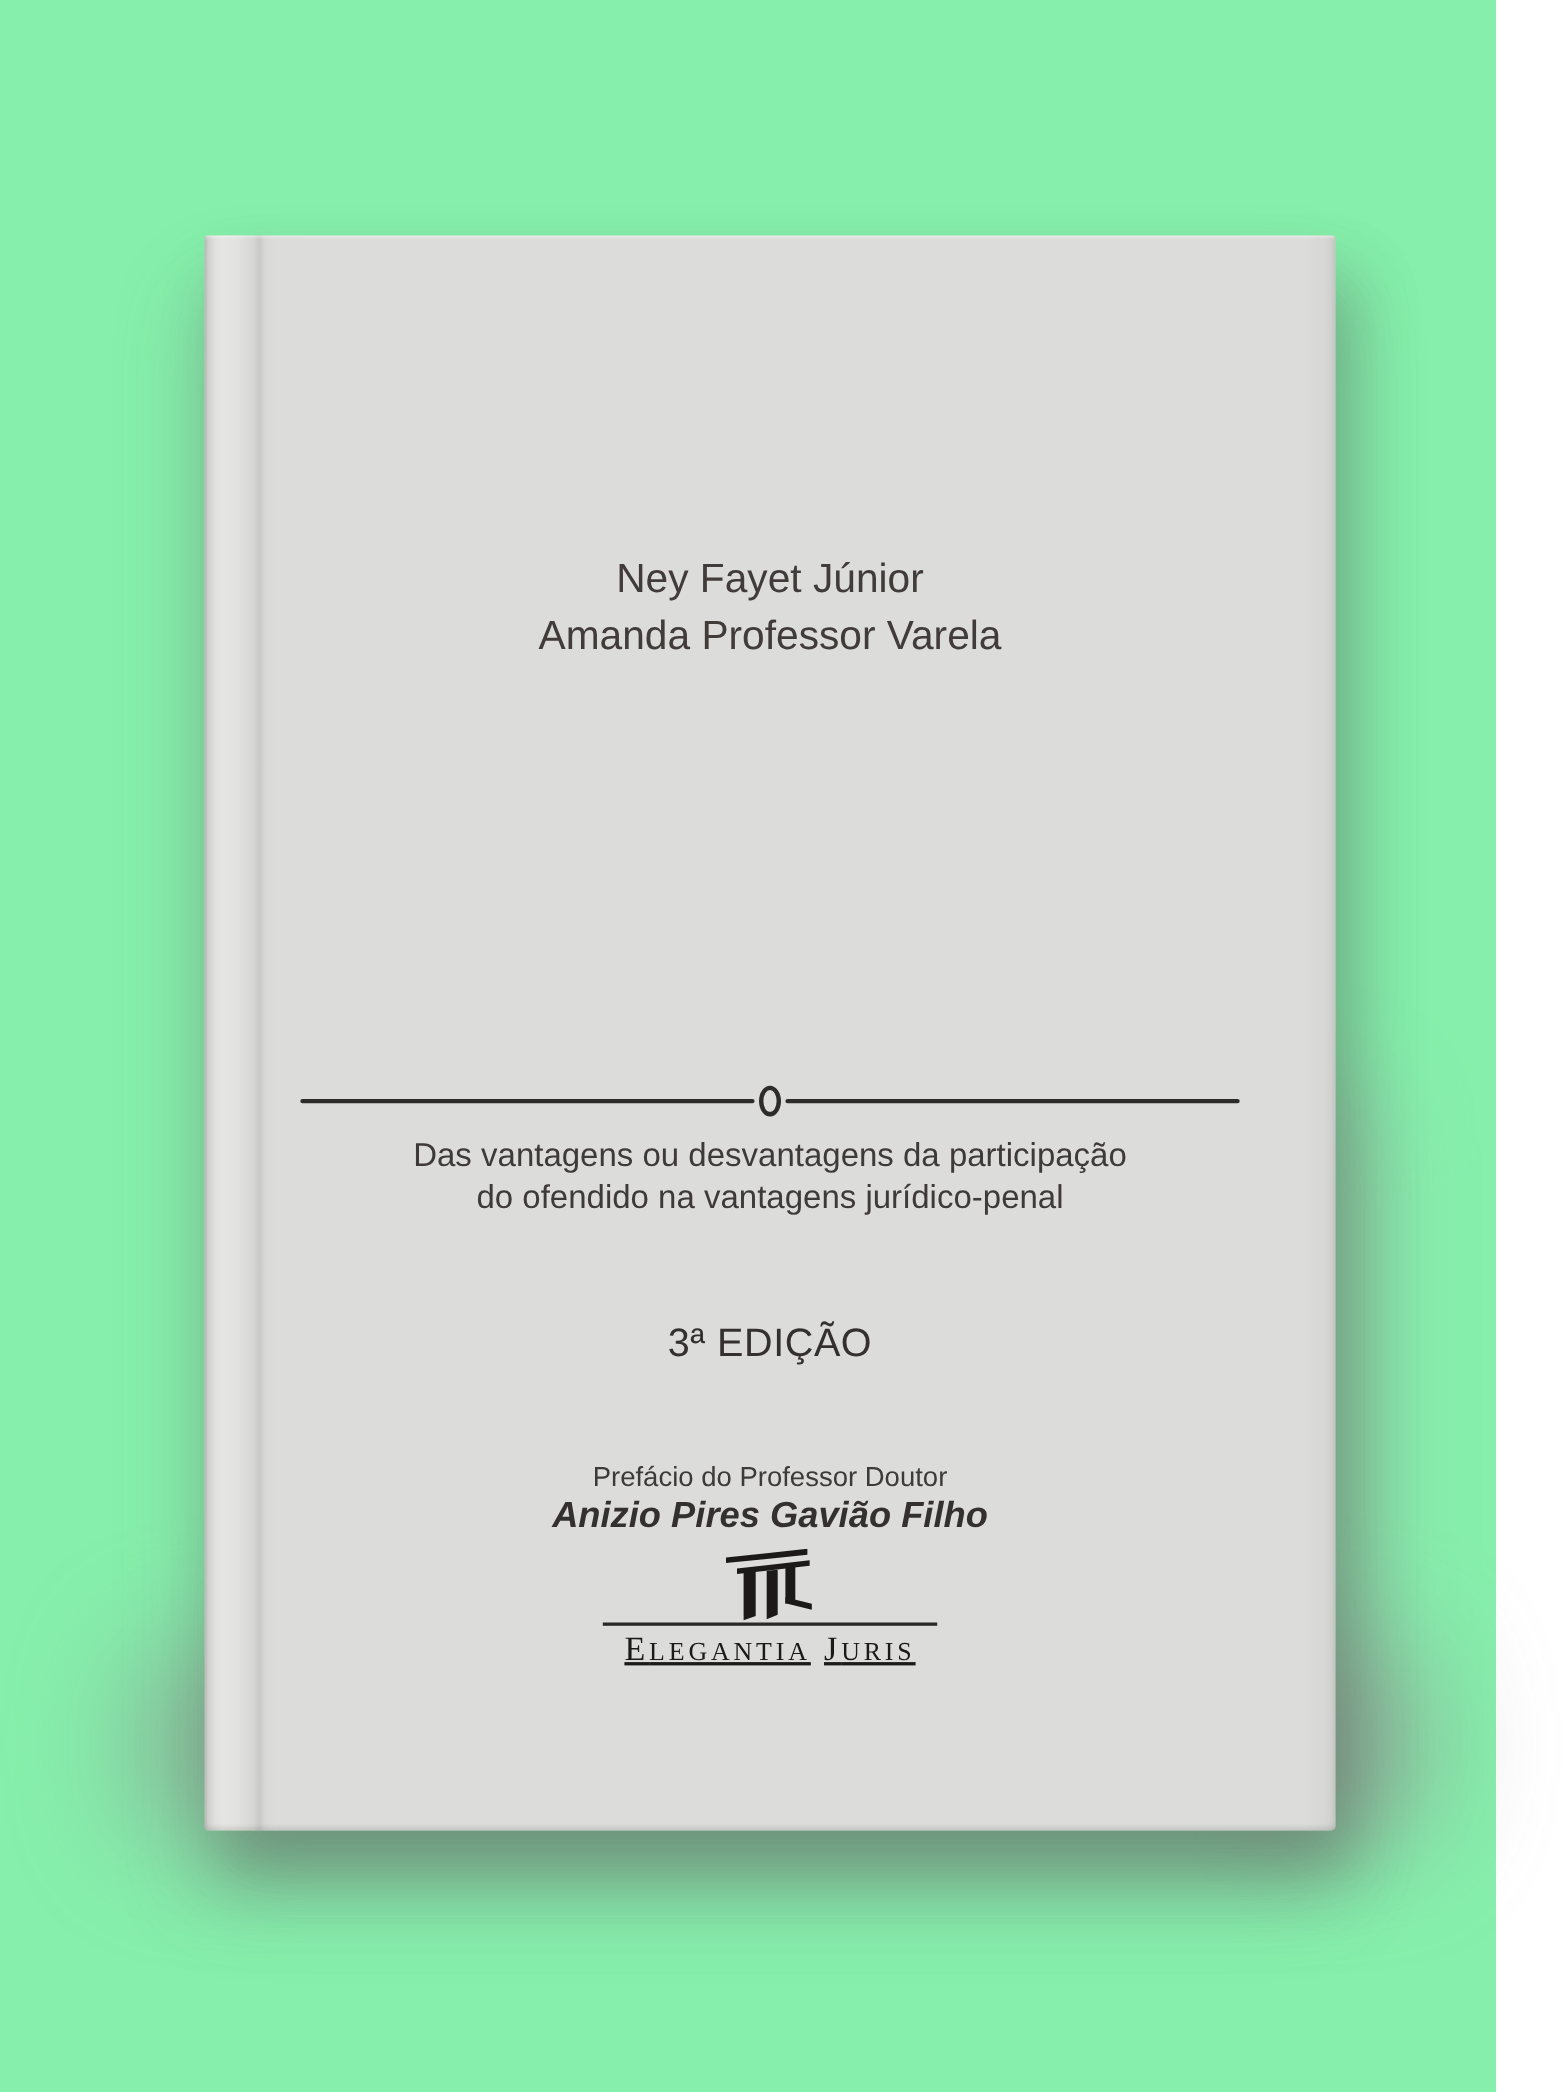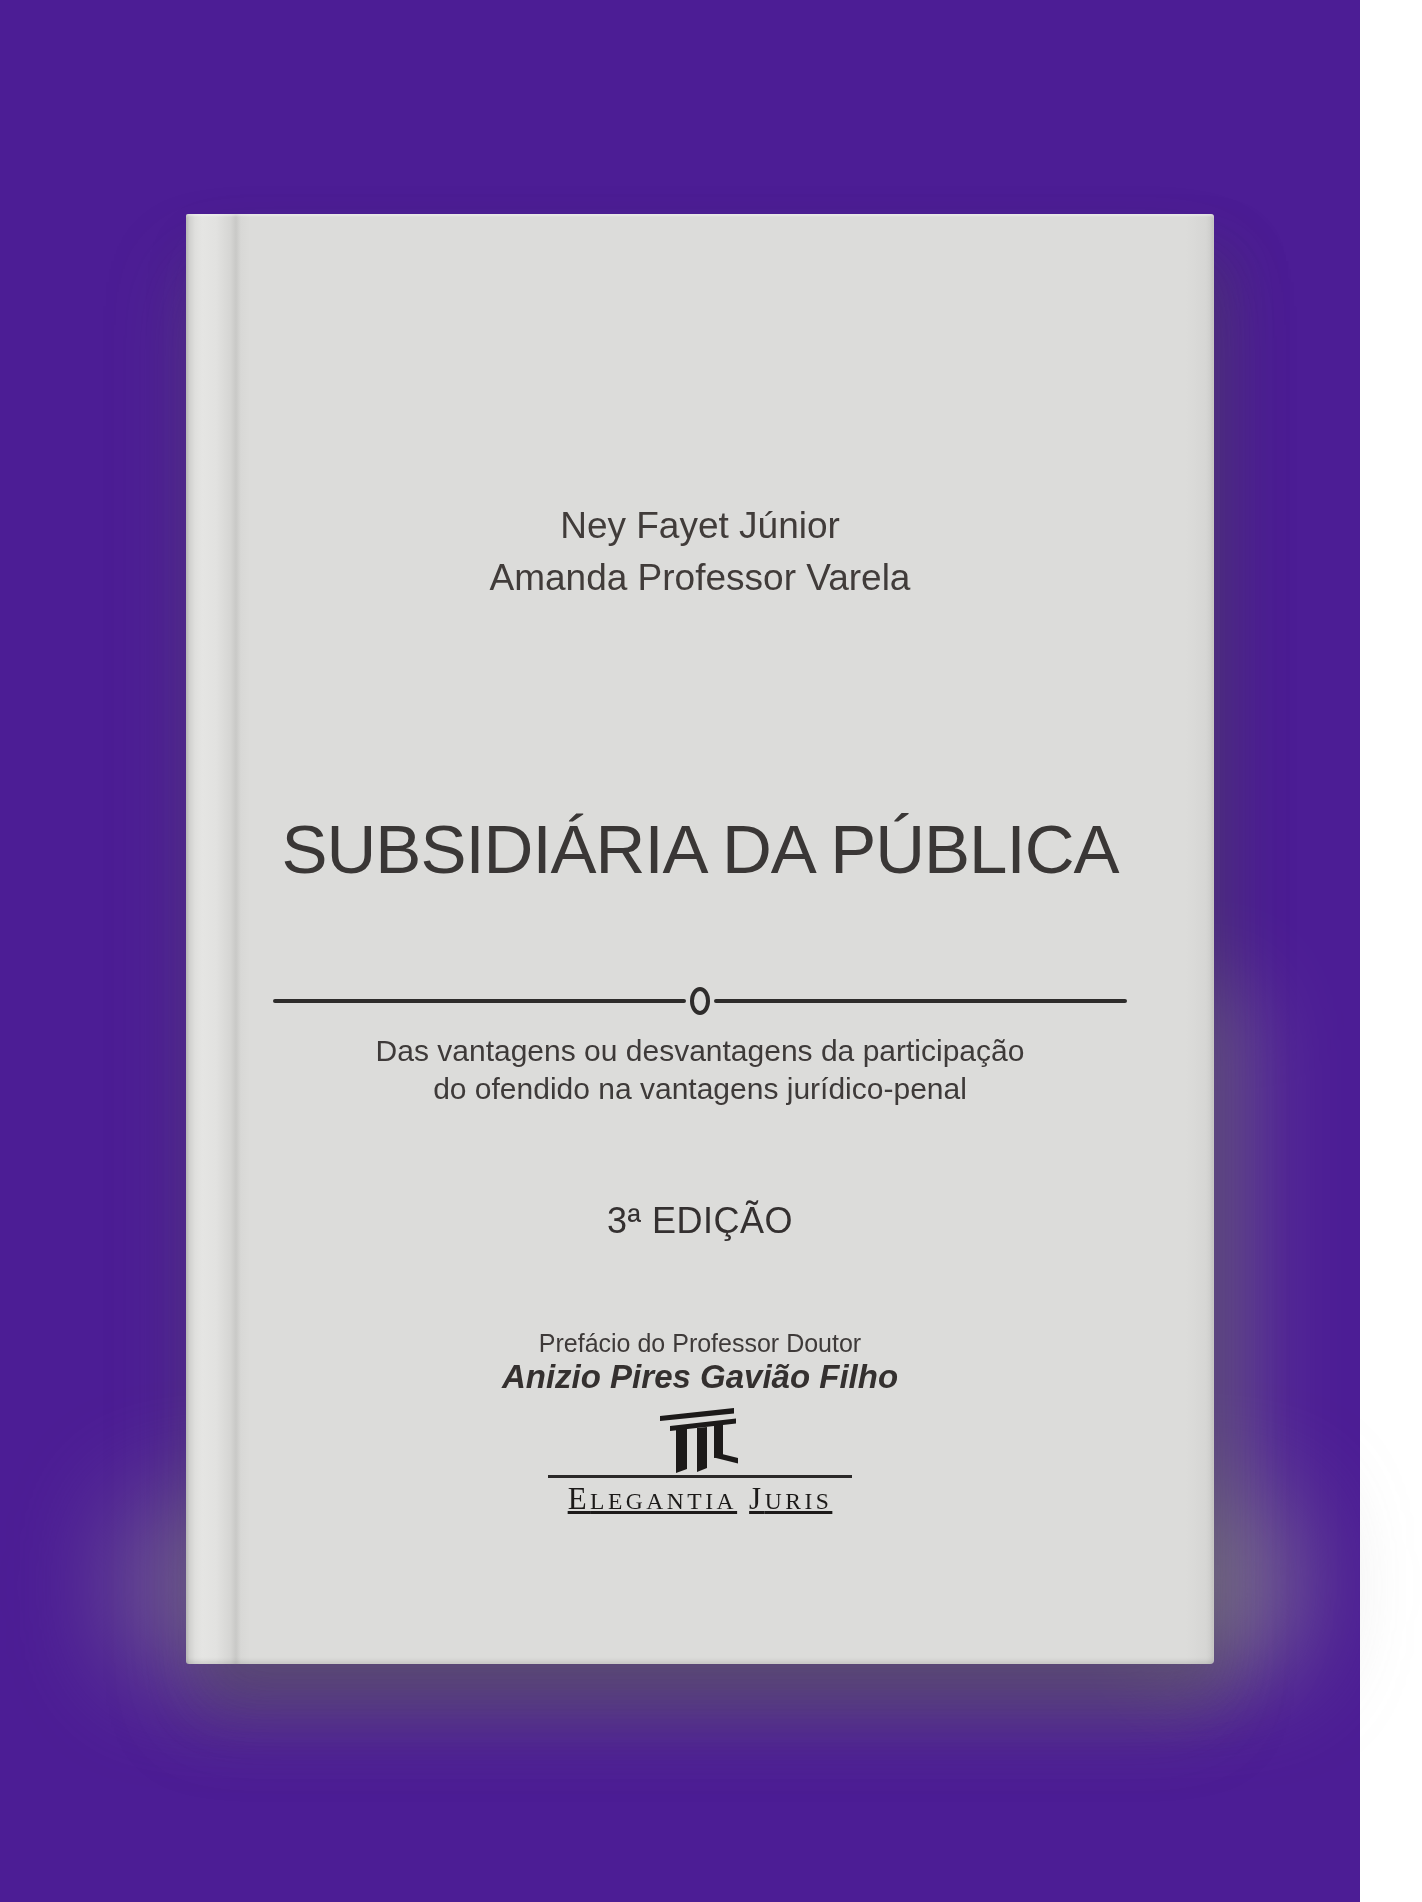--- a/index.html
+++ b/index.html
@@ -9,7 +9,7 @@
     font-family:"Liberation Sans",sans-serif;
     overflow:hidden;
   }
-  .scene{position:relative;width:1360px;height:1902px;background:#4c1d95;}
+  .scene{position:relative;width:1360px;height:1902px;background:#86efac;}
 
   
   .shadow-bottom{

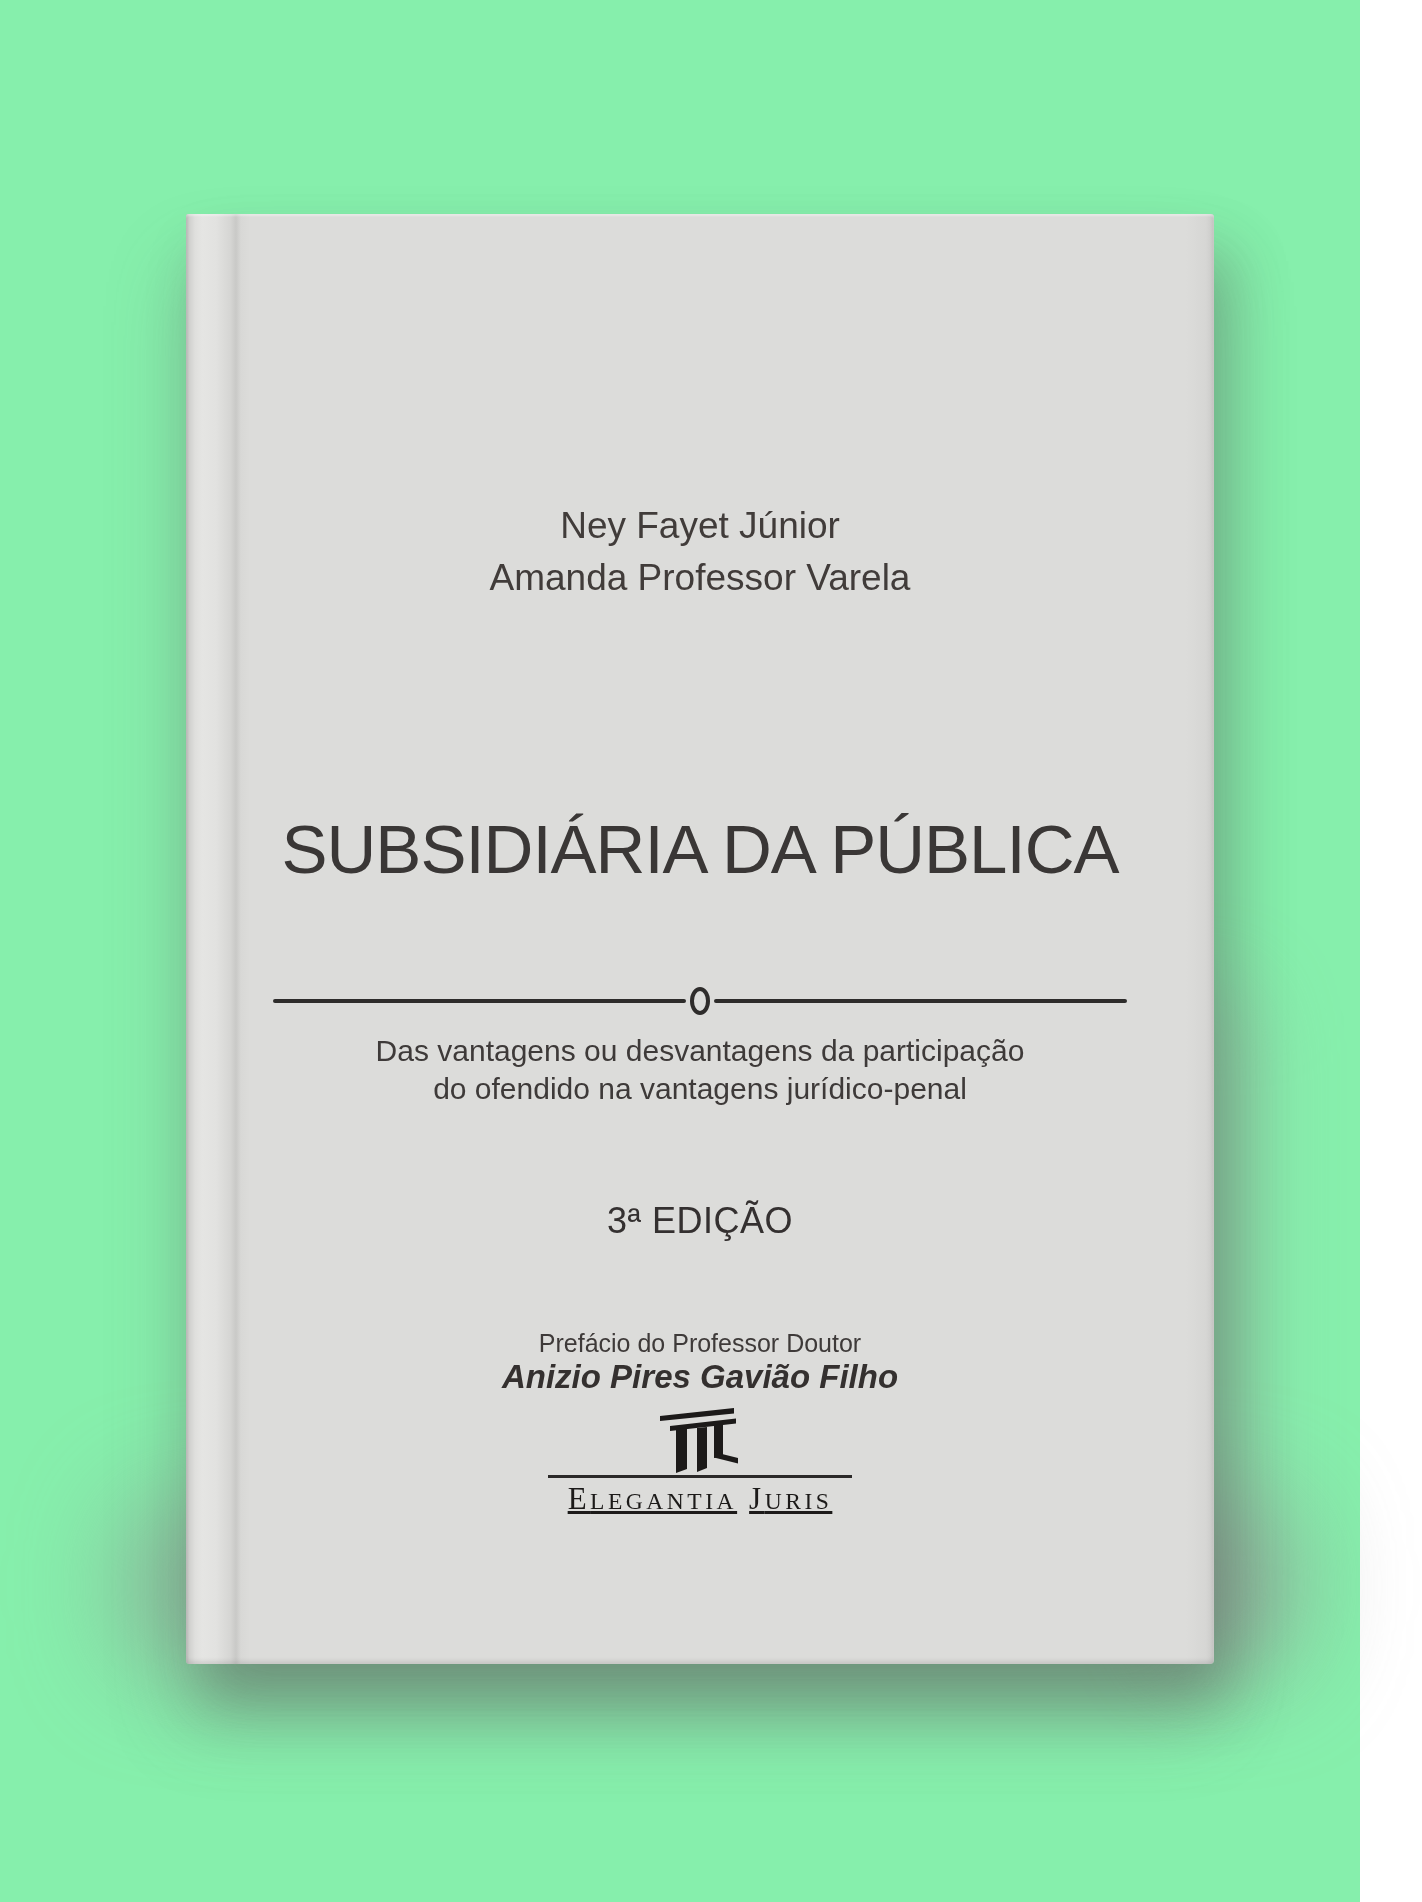--- a/index.html
+++ b/index.html
@@ -84,7 +84,6 @@
     </div>
 
     <div class="block title">
-      <div>SUBSIDIÁRIA DA PÚBLICA</div>
     </div>
 
     <div class="block divider">

